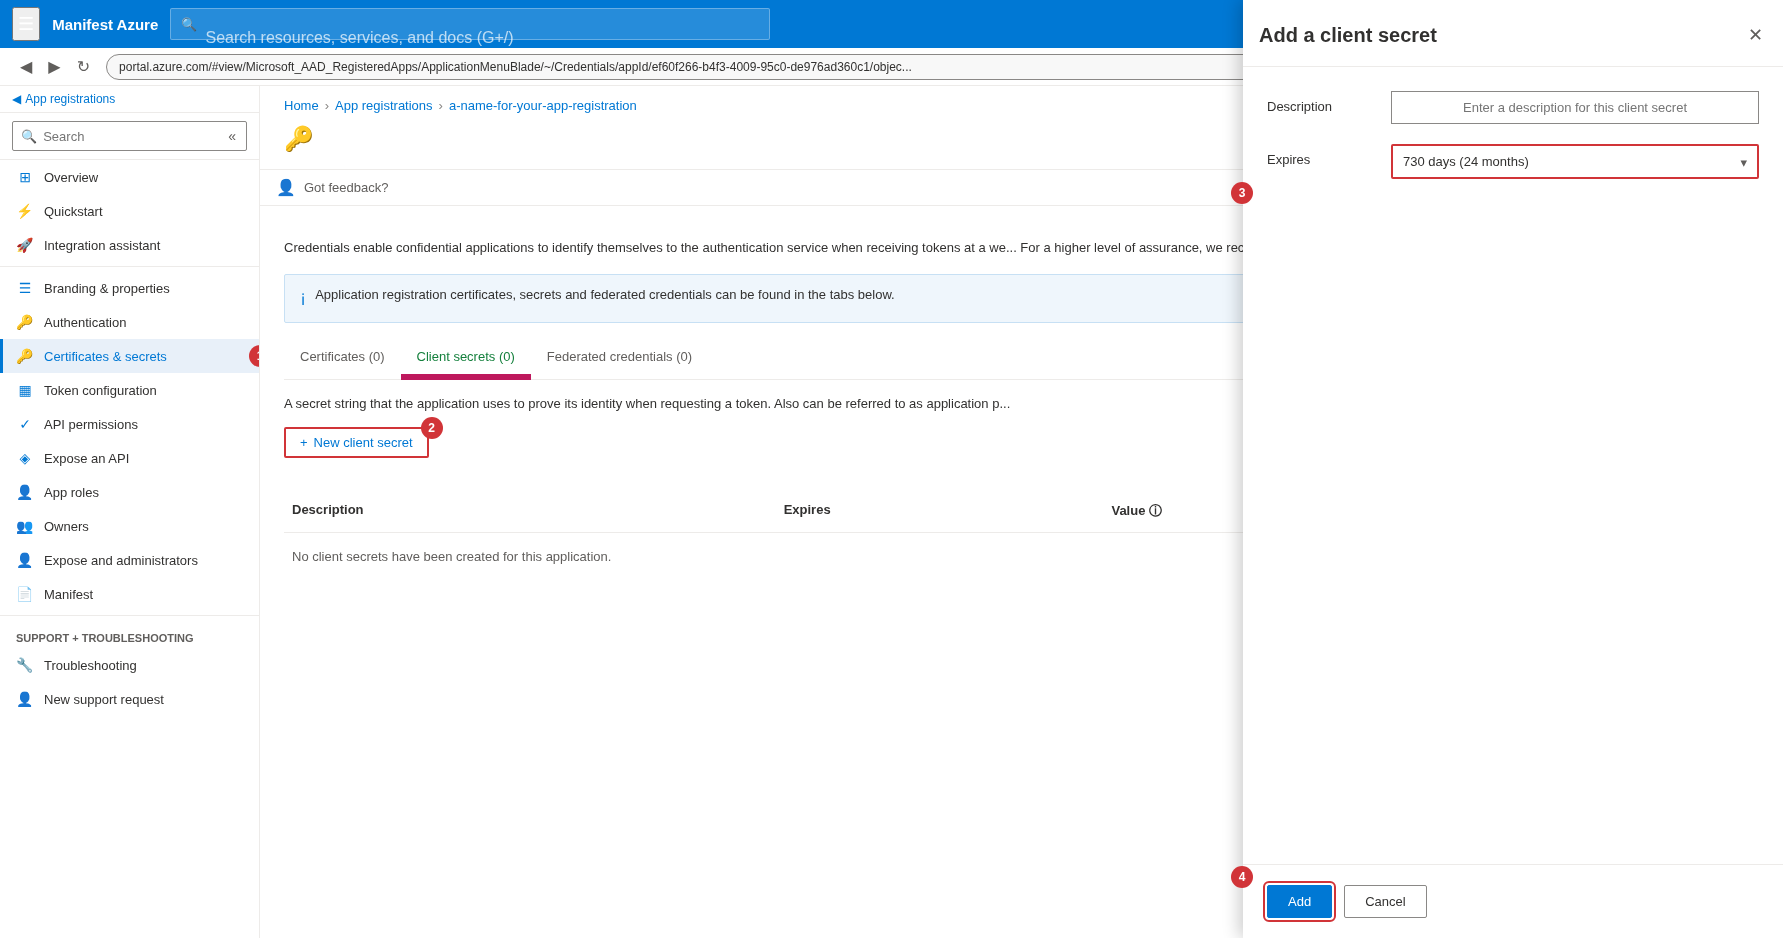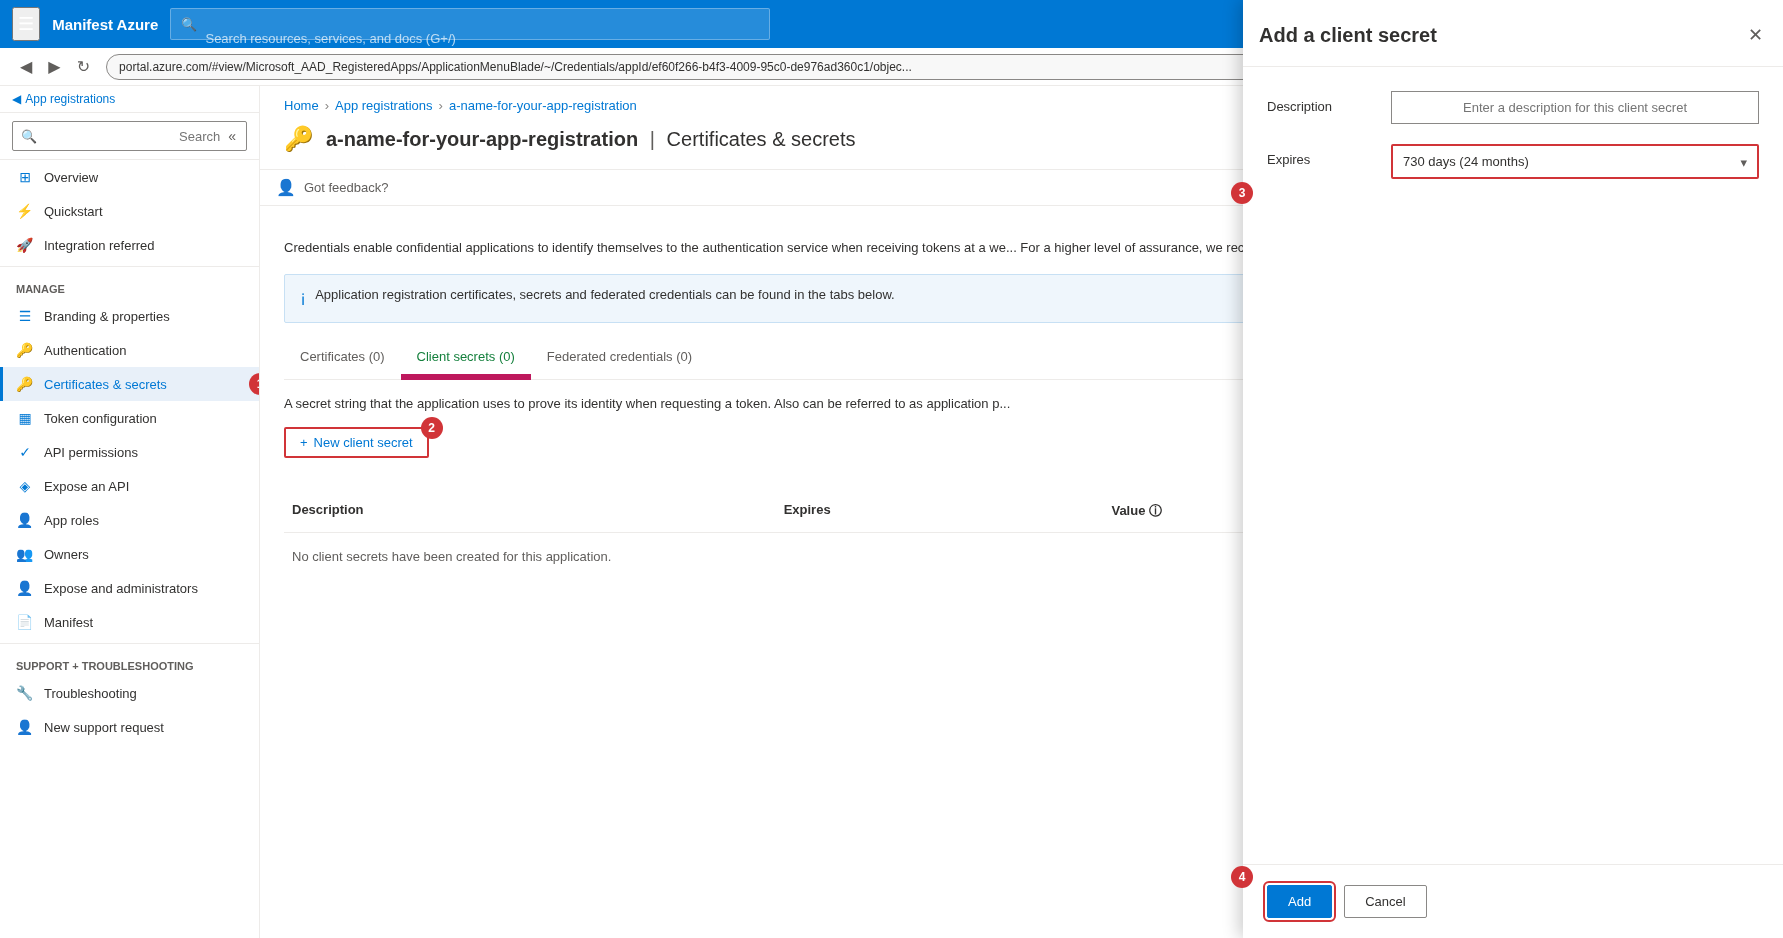--- a/index.html
+++ b/index.html
@@ -38,7 +38,7 @@
       border: none;
       outline: none;
       color: rgba(255,255,255,0.9);
-      font-size: 13px;
+      font-size: 16px;
       flex: 1;
       margin-top: 28px;
     }

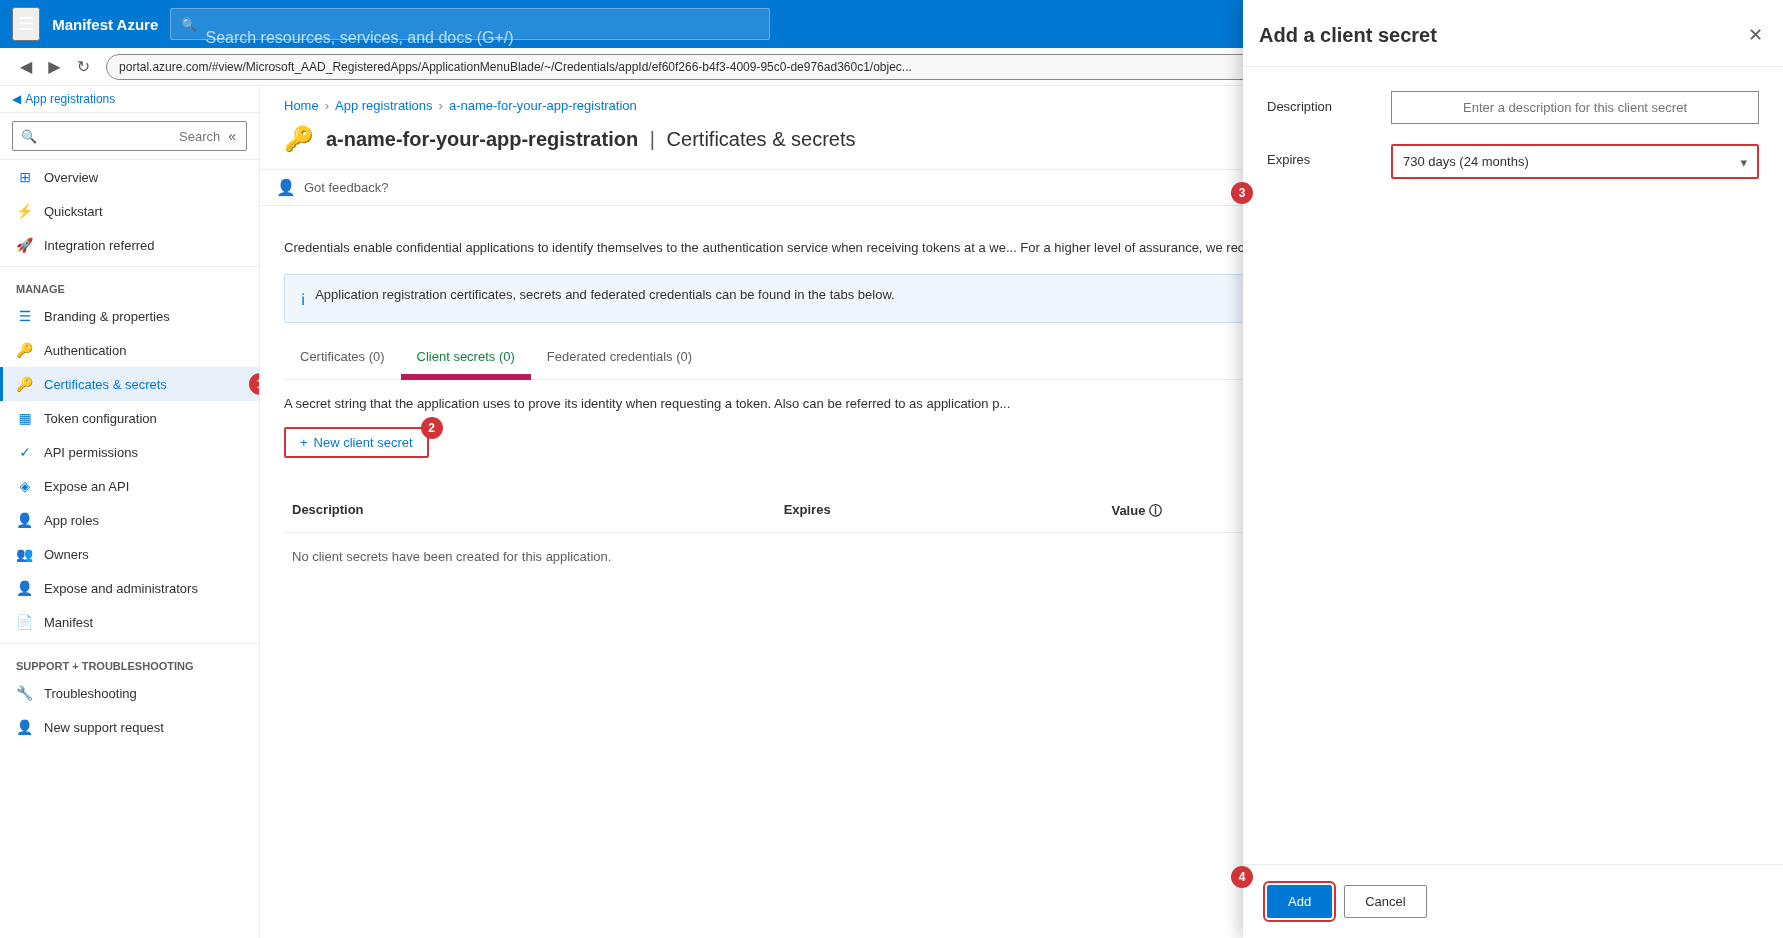--- a/index.html
+++ b/index.html
@@ -125,7 +125,7 @@
       background: white;
     }
     .sidebar-search input {
-      border: none; outline: none; font-size: 13px; flex: 1; color: #323130; text-align: right;
+      border: none; outline: none; font-size: 13px; flex: 1; color: #323130;
     }
     .sidebar-search-icon { color: #605e5c; font-size: 13px; }
     .sidebar-collapse { background: none; border: none; cursor: pointer; color: #605e5c; font-size: 14px; padding: 2px; }

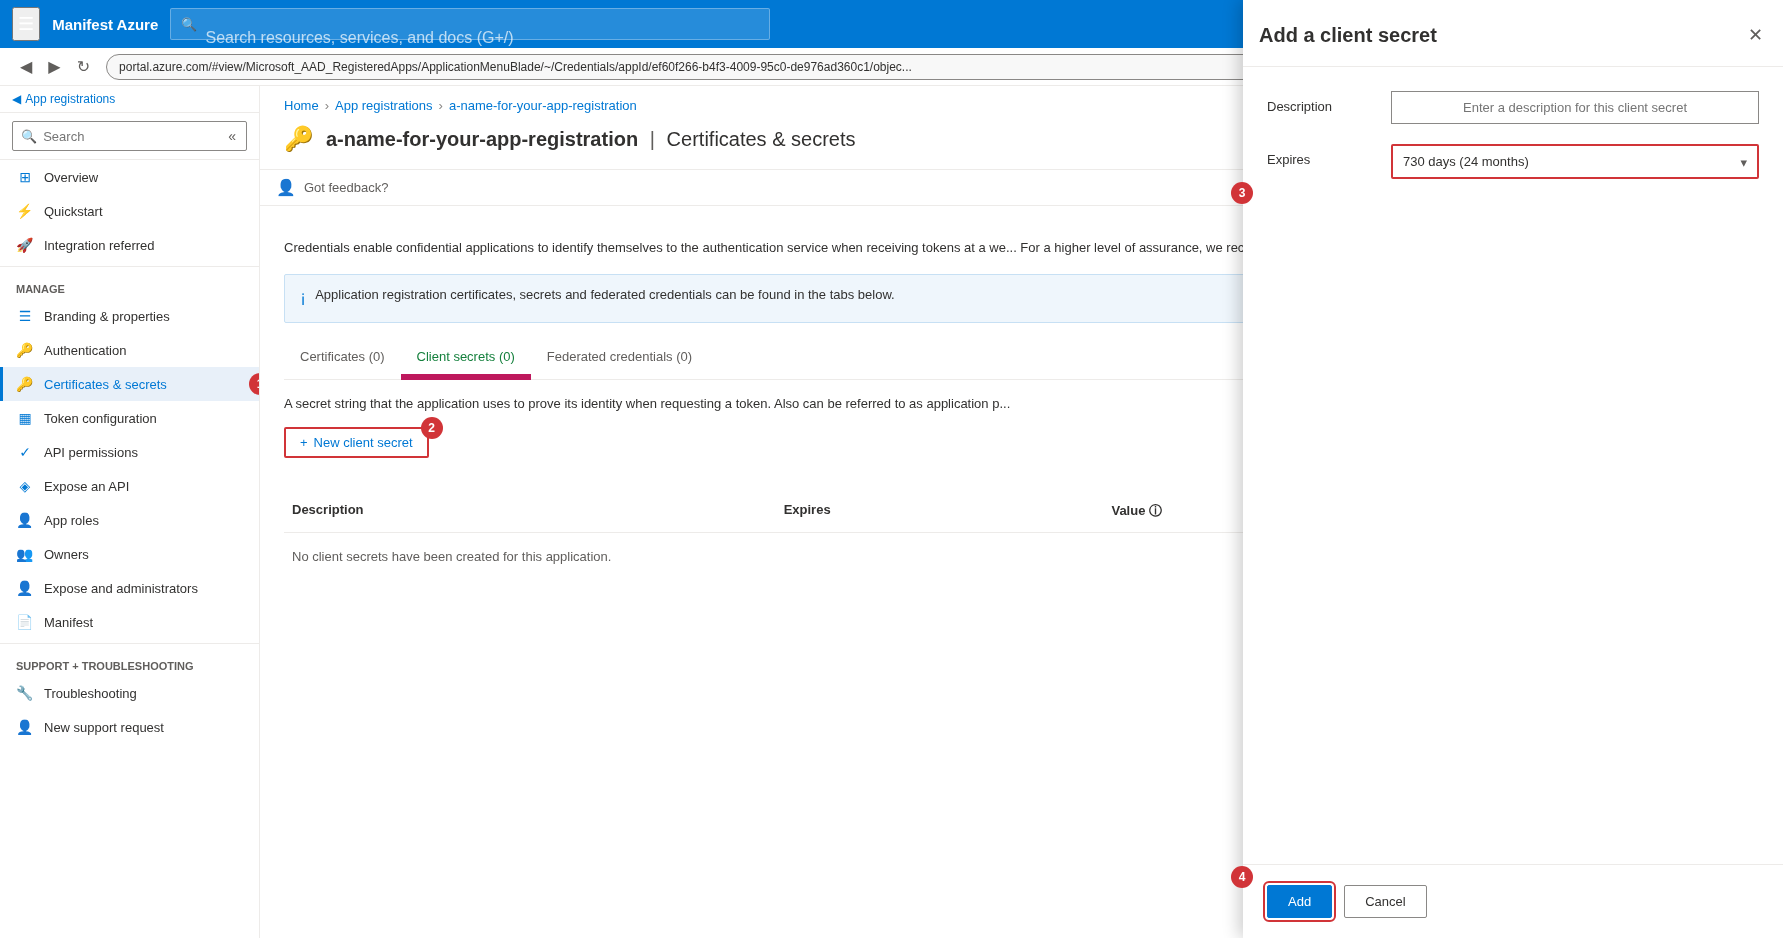--- a/index.html
+++ b/index.html
@@ -577,11 +577,6 @@
 
     <div class="page-header">
       <span class="page-header-icon">🔑</span>
-      <div>
-        <span style="font-size:20px; font-weight:600;">a-name-for-your-app-registration</span>
-        <span style="font-size:20px; color:#605e5c; margin:0 8px; font-weight:300;">|</span>
-        <span style="font-size:20px; font-weight:300;">Certificates &amp; secrets</span>
-      </div>
       <div class="page-header-actions">
         <button class="page-header-btn">📌</button>
         <button class="page-header-btn">•••</button>

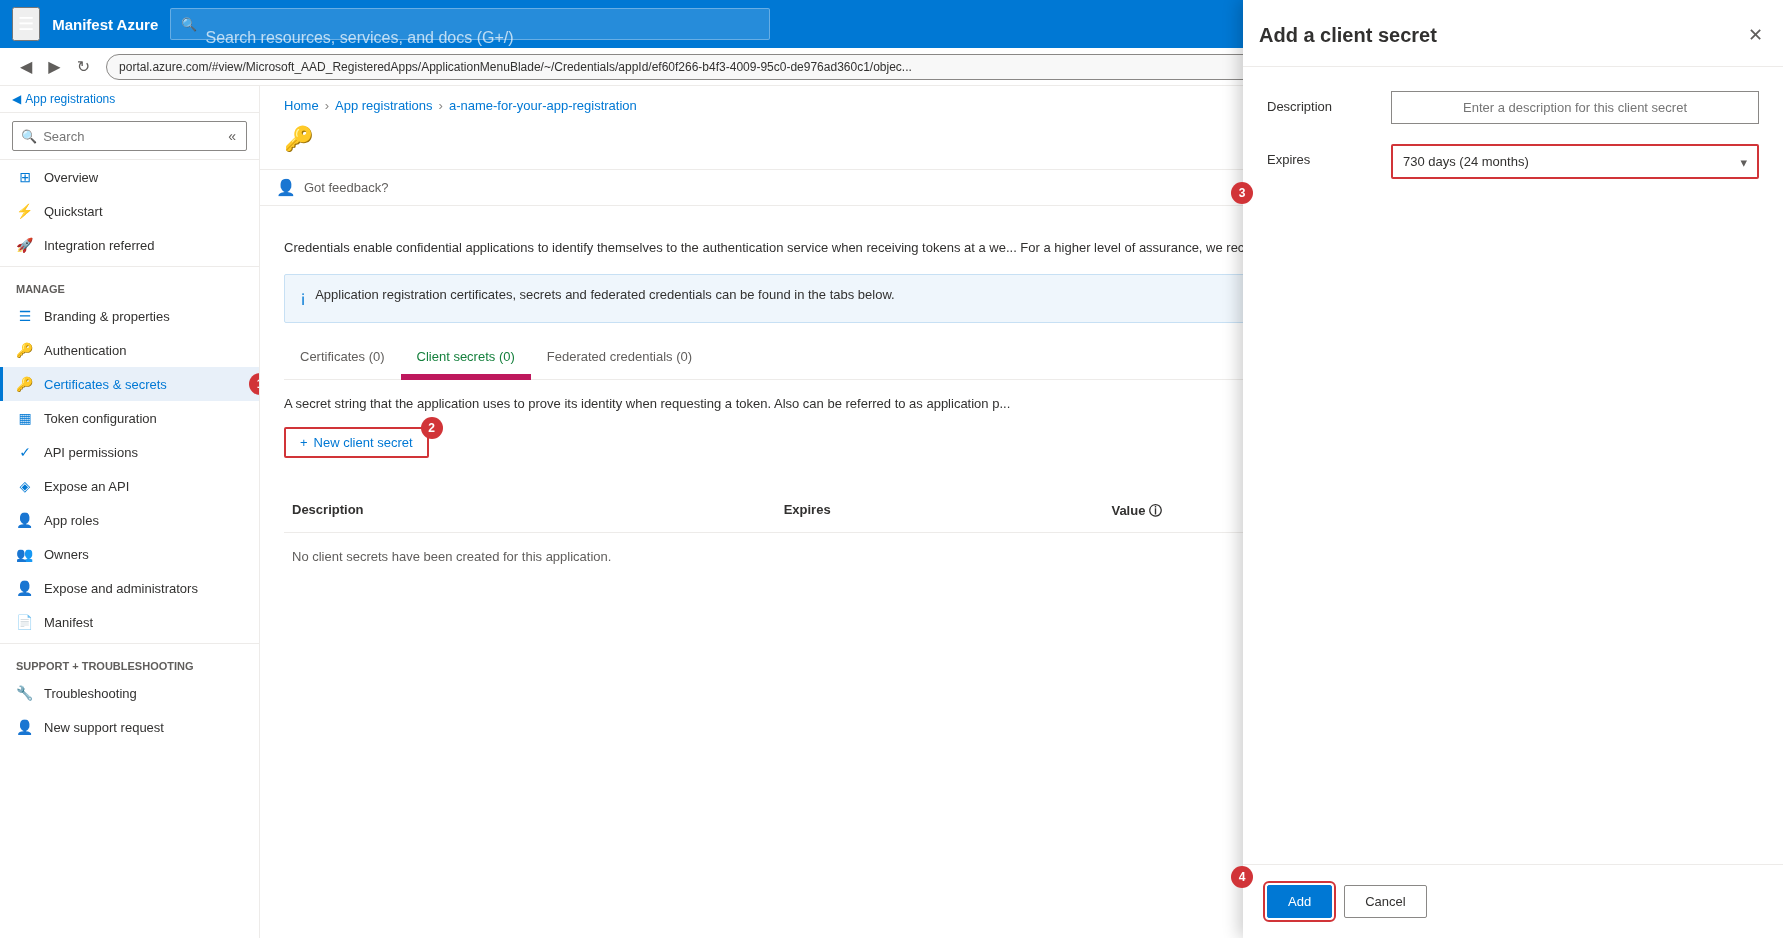--- a/index.html
+++ b/index.html
@@ -500,7 +500,7 @@
       </div>
       <div class="nav-item">
         <span class="nav-icon icon-orange">🚀</span>
-        <span>Integration referred</span>
+        <span>Integration assistant</span>
       </div>
 
       <div class="nav-divider"></div>

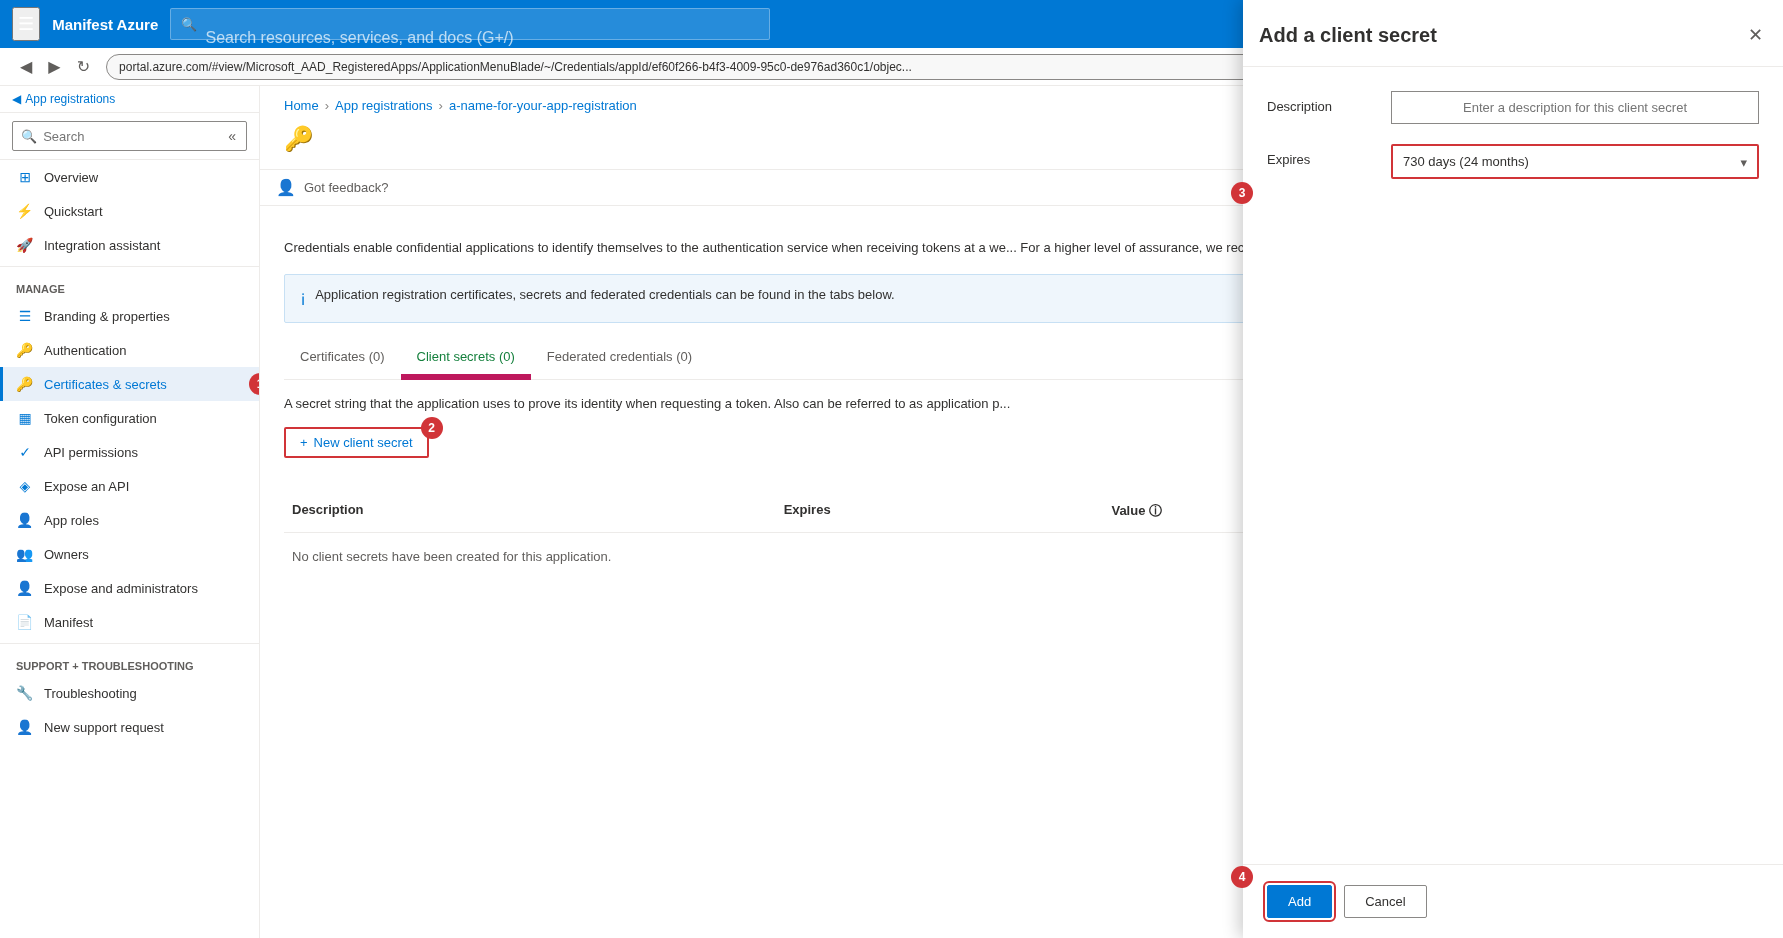--- a/index.html
+++ b/index.html
@@ -504,7 +504,6 @@
       </div>
 
       <div class="nav-divider"></div>
-      <div class="nav-section-title">Manage</div>
 
       <div class="nav-item">
         <span class="nav-icon icon-blue">☰</span>

